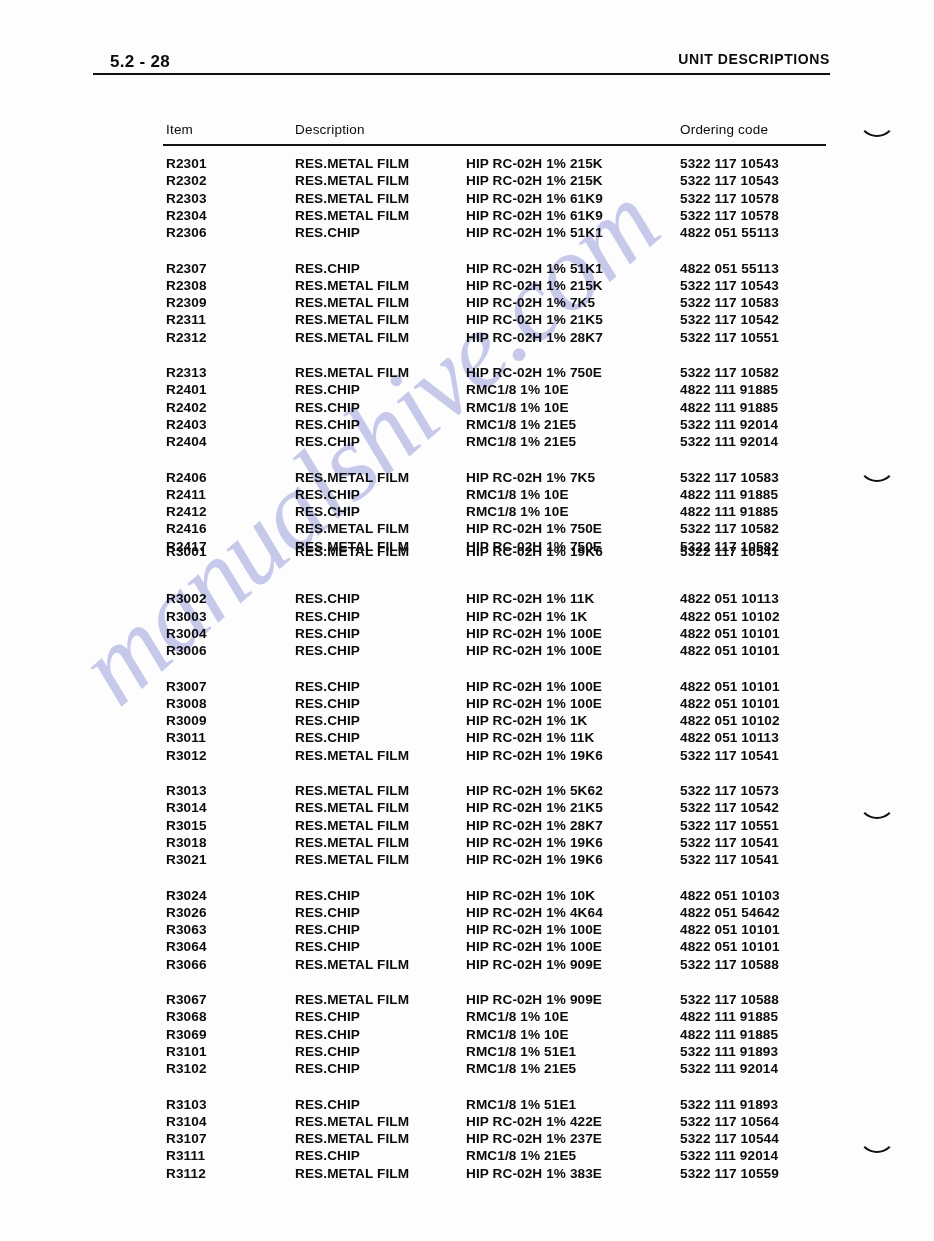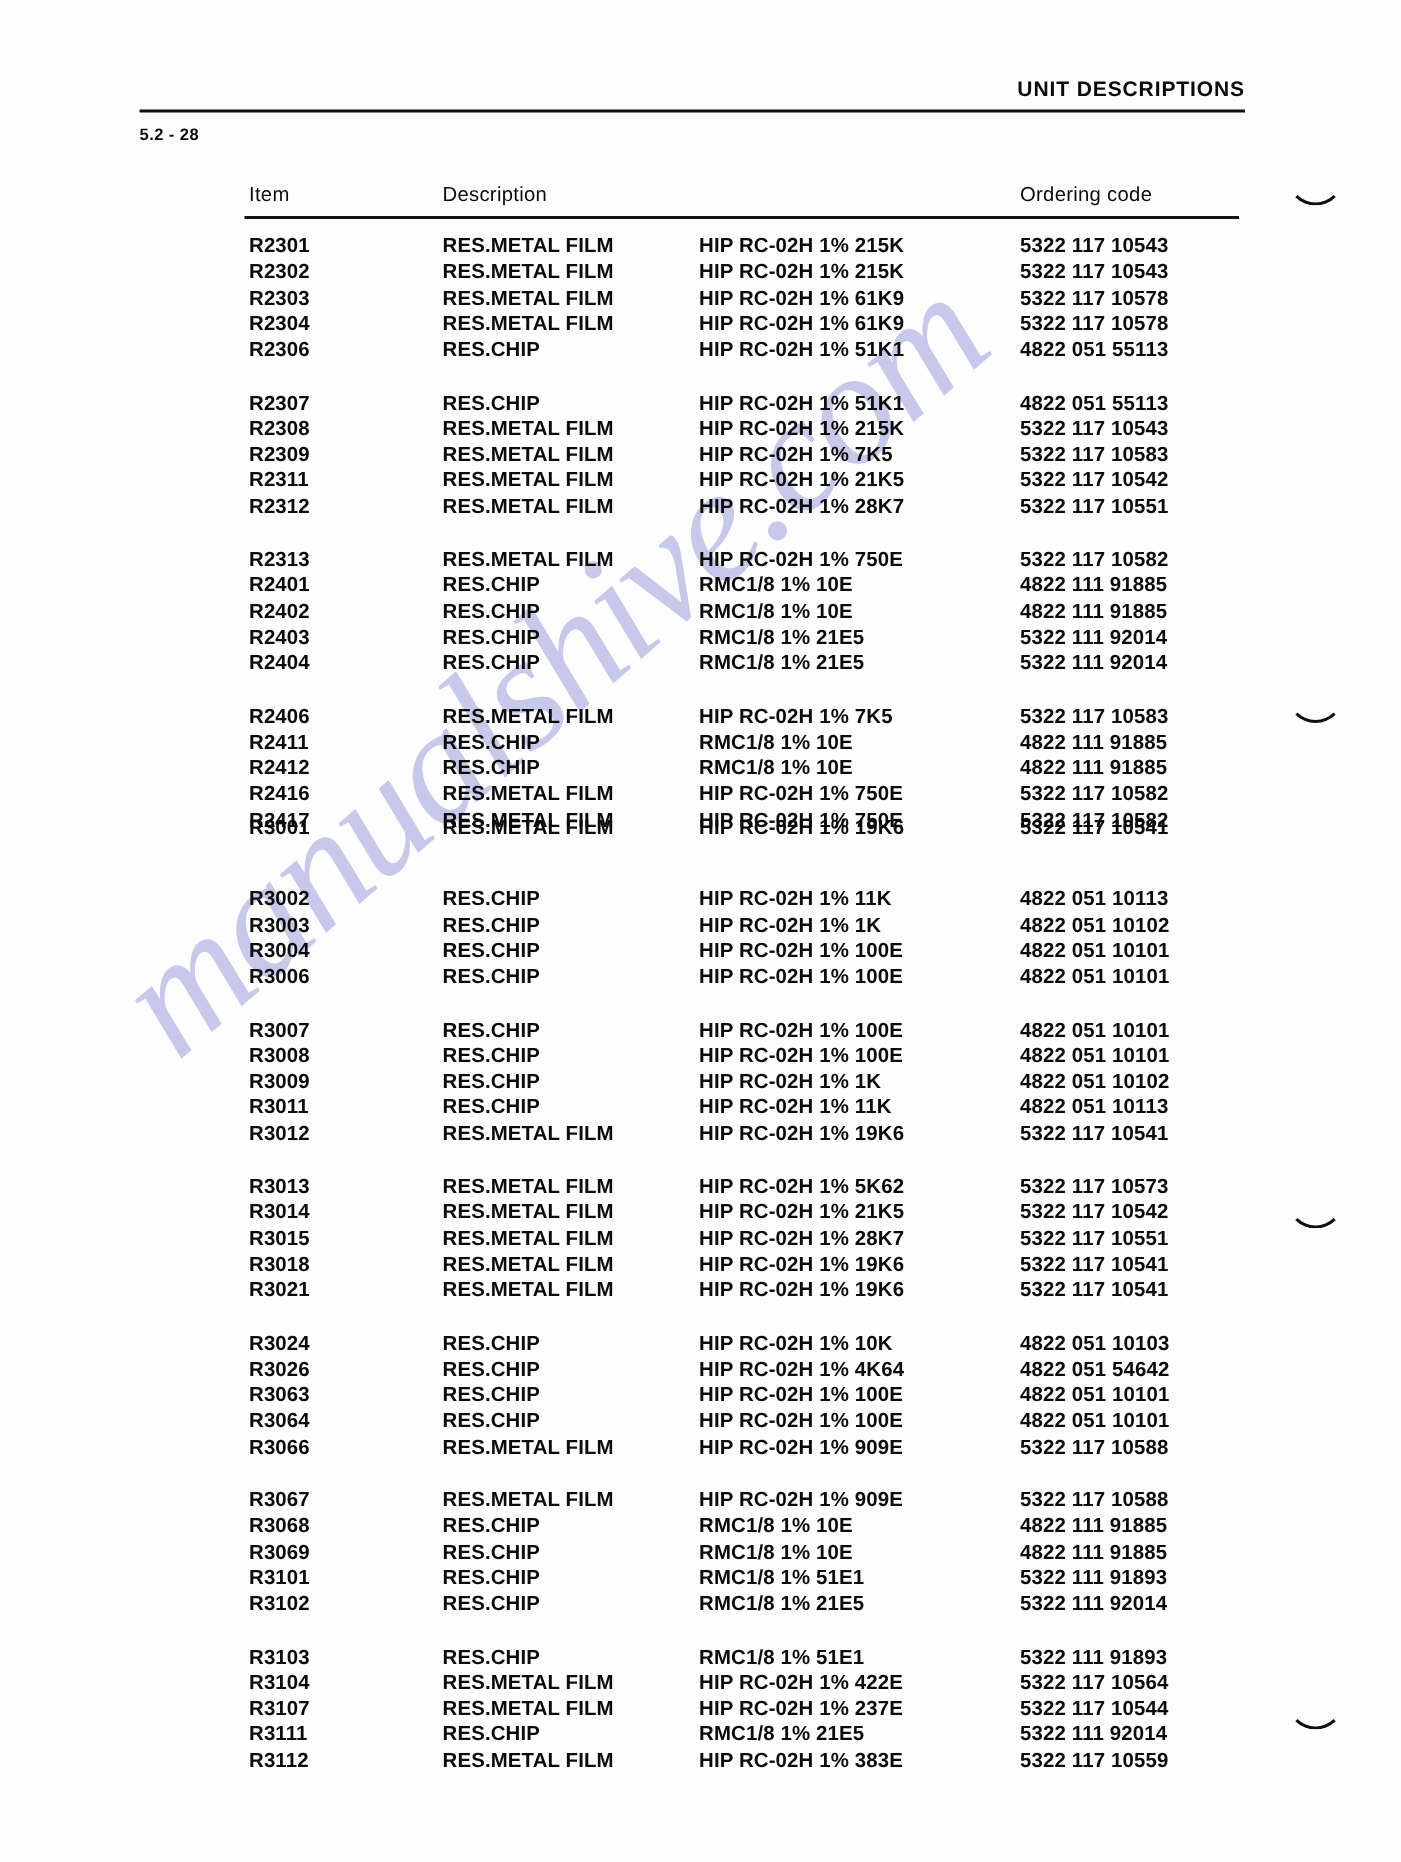--- a/index.html
+++ b/index.html
@@ -55,12 +55,11 @@
   }
   .runhead .folio {
     position: absolute;
-    left: 93px;
+    left: 110px;
     top: 52px;
-    font-size: 11px;
+    font-size: 17px;
     font-weight: 700;
     letter-spacing: 0.3px;
-    margin-top: 32px;
   }
   .runhead .secname {
     position: absolute;

